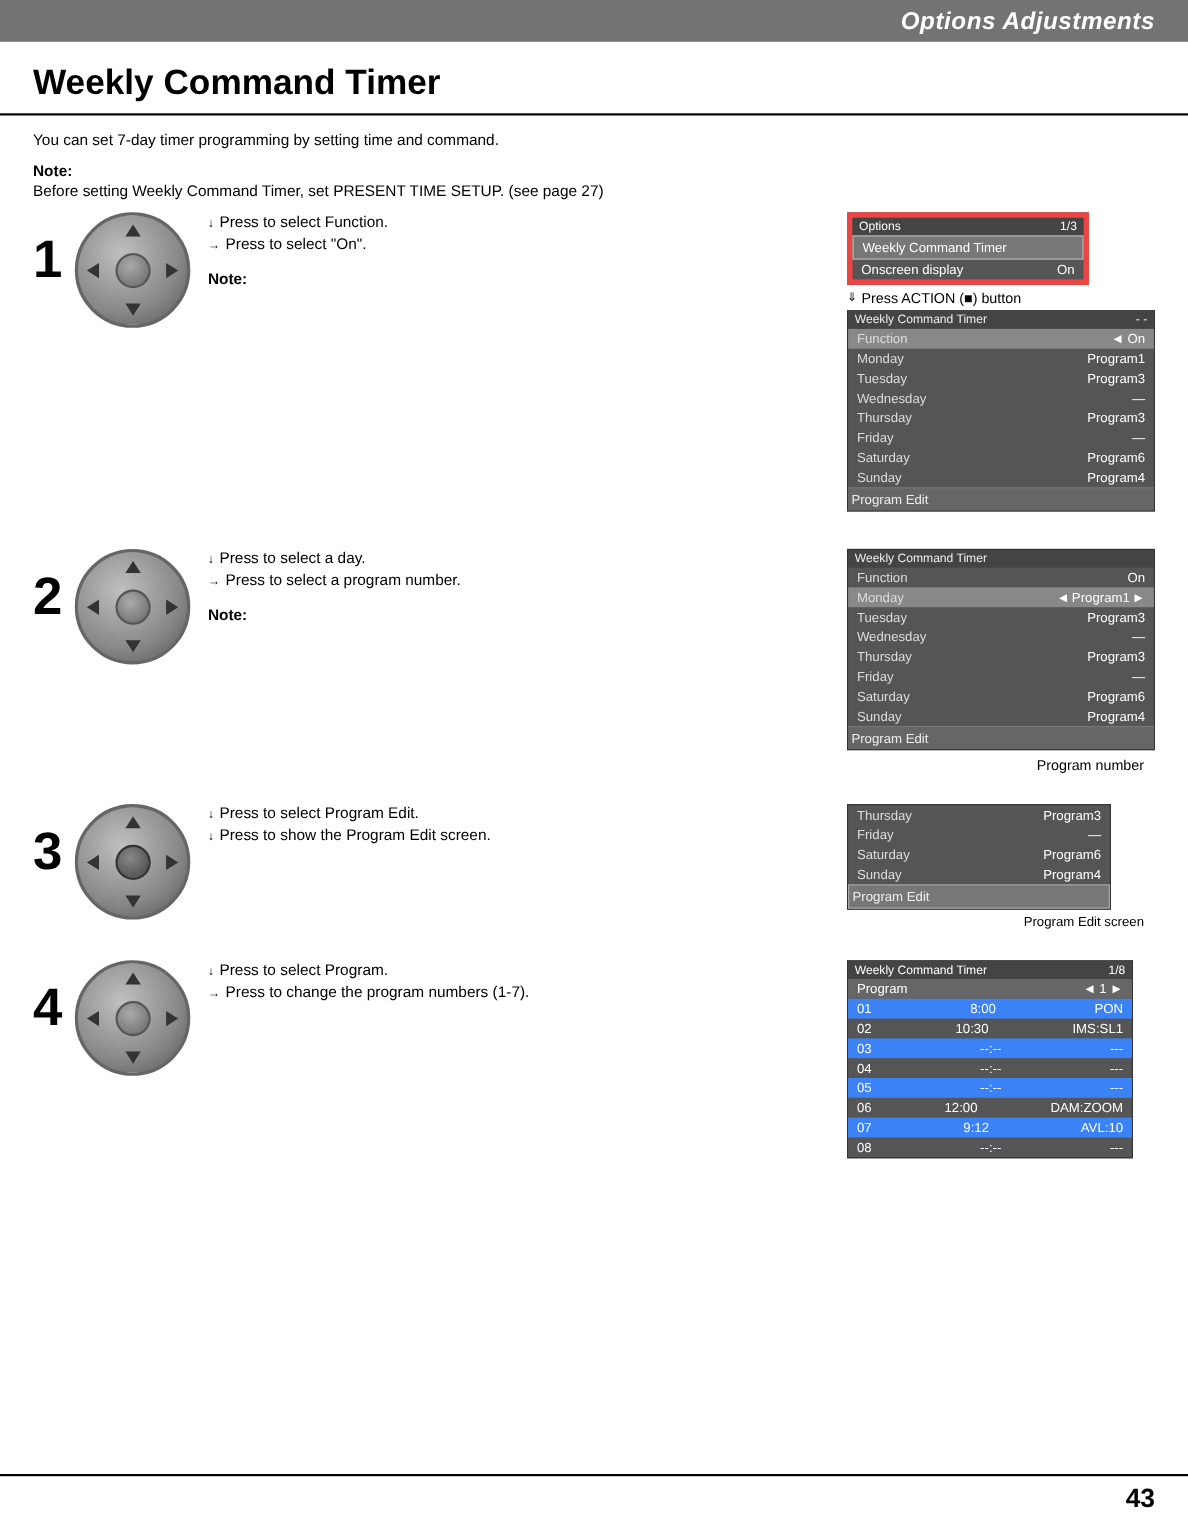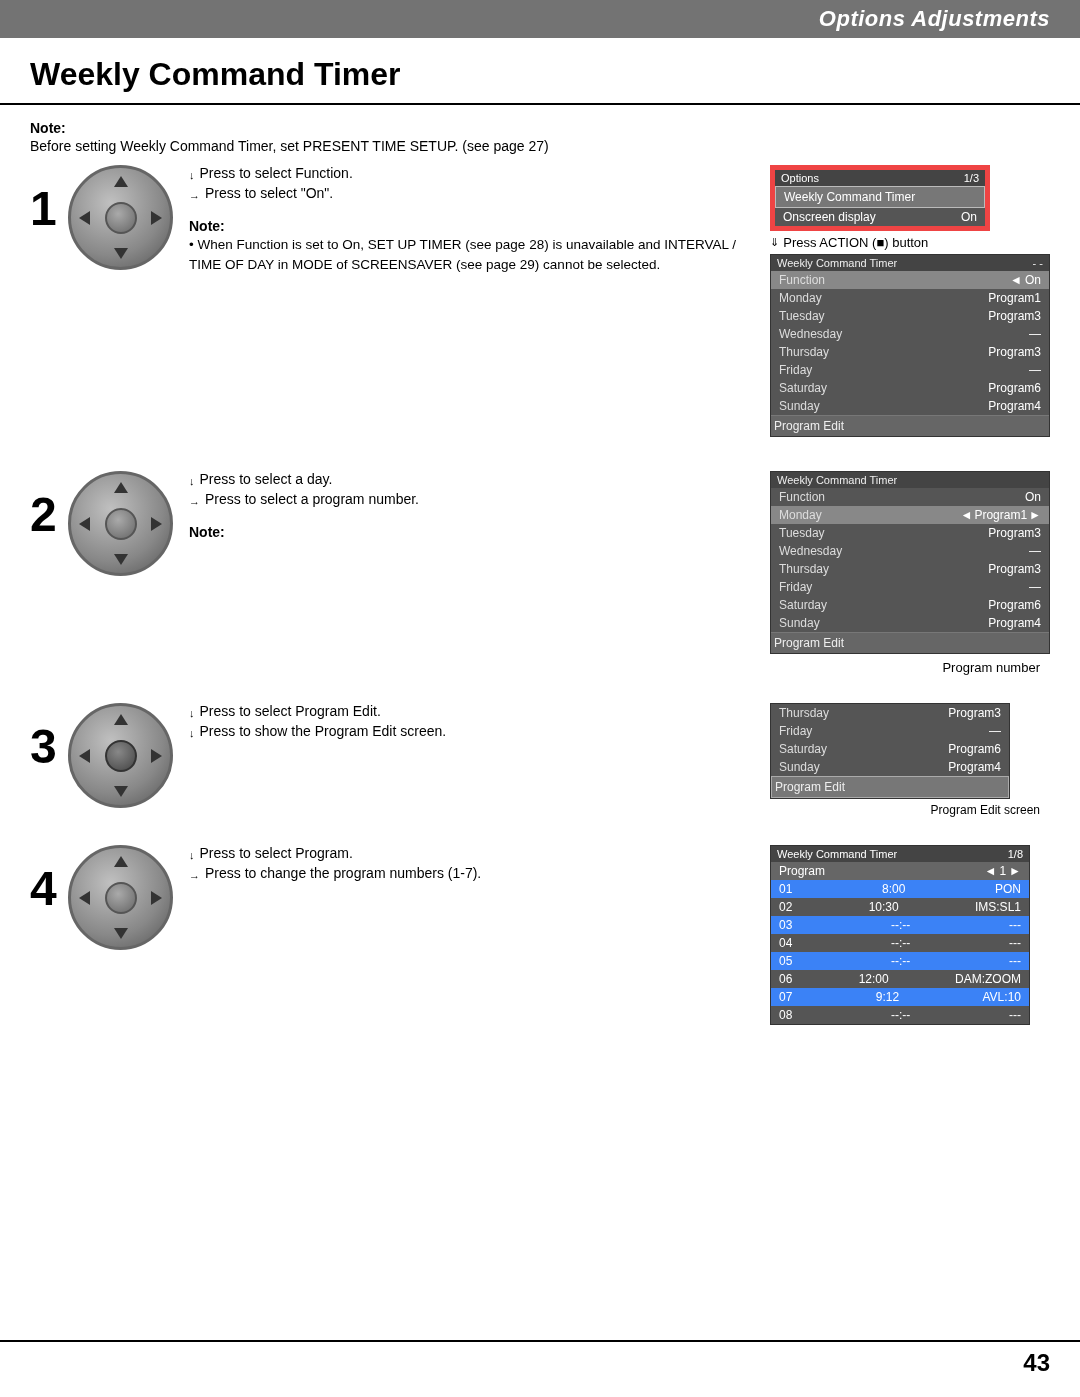--- a/index.html
+++ b/index.html
@@ -361,6 +361,7 @@
 
 <div class="main-content">
 
+  <p class="intro-text">You can set 7-day timer programming by setting time and command.</p>
 
   <div class="note-block">
     <span class="note-label">Note:</span><br>

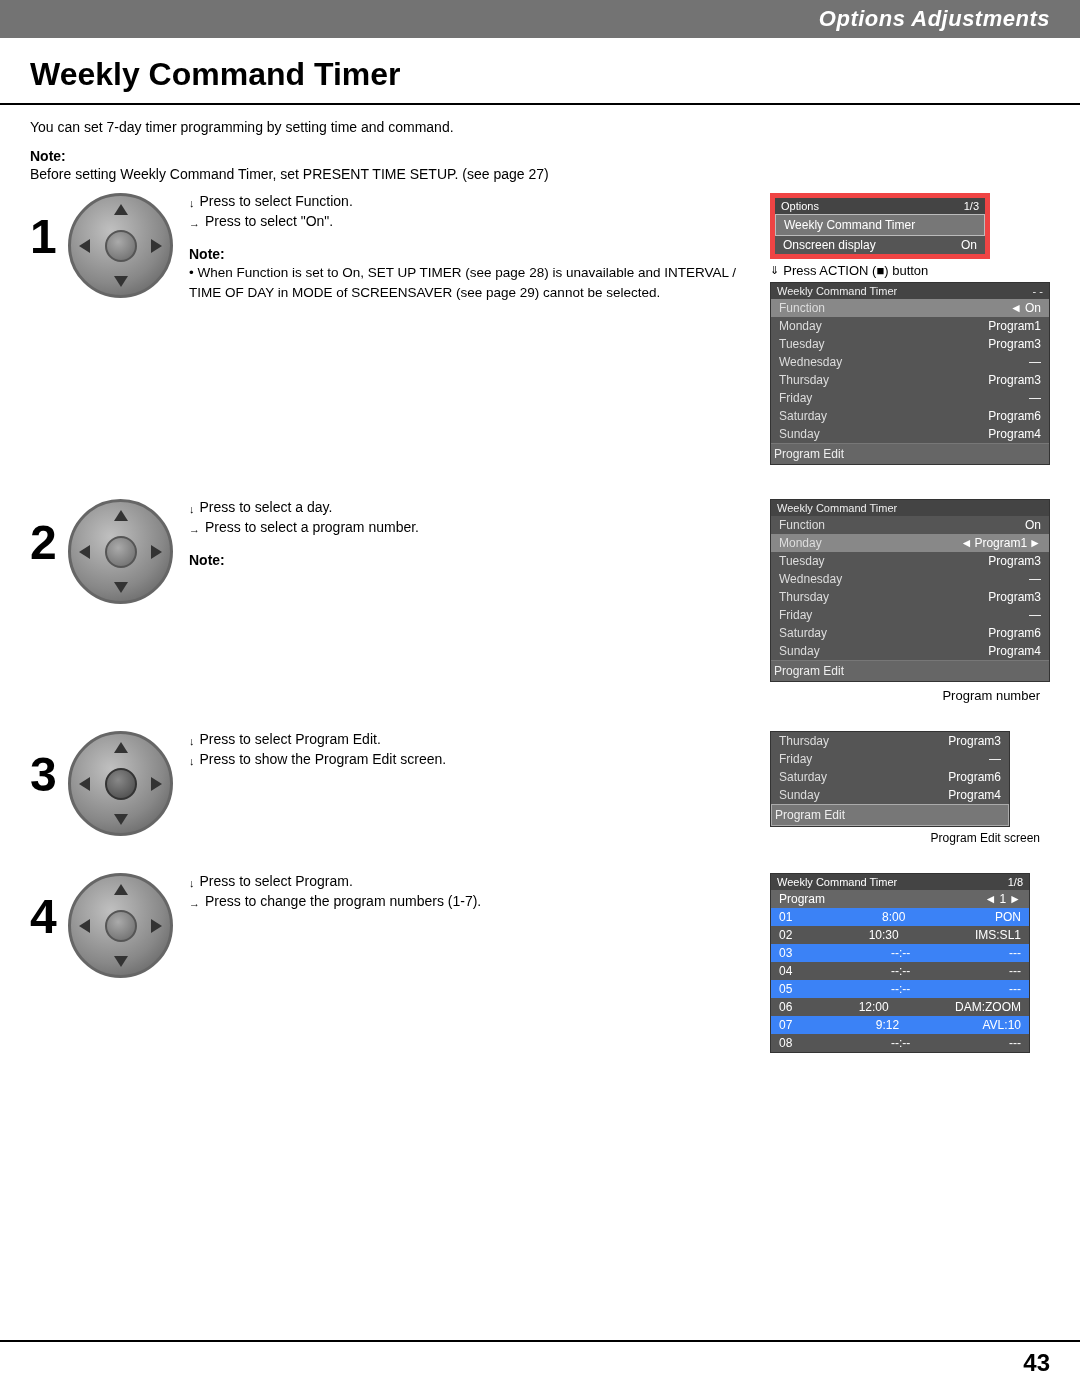--- a/index.html
+++ b/index.html
@@ -393,9 +393,6 @@
       </div>
       <div class="step-note">
         <span class="step-note-label">Note:</span>
-        <div class="step-note-text">
-          • <span>When Function is set to On, SET UP TIMER (see page 28) is unavailable and INTERVAL / TIME OF DAY in MODE of SCREENSAVER (see page 29) cannot be selected.</span>
-        </div>
       </div>
     </div>
 

